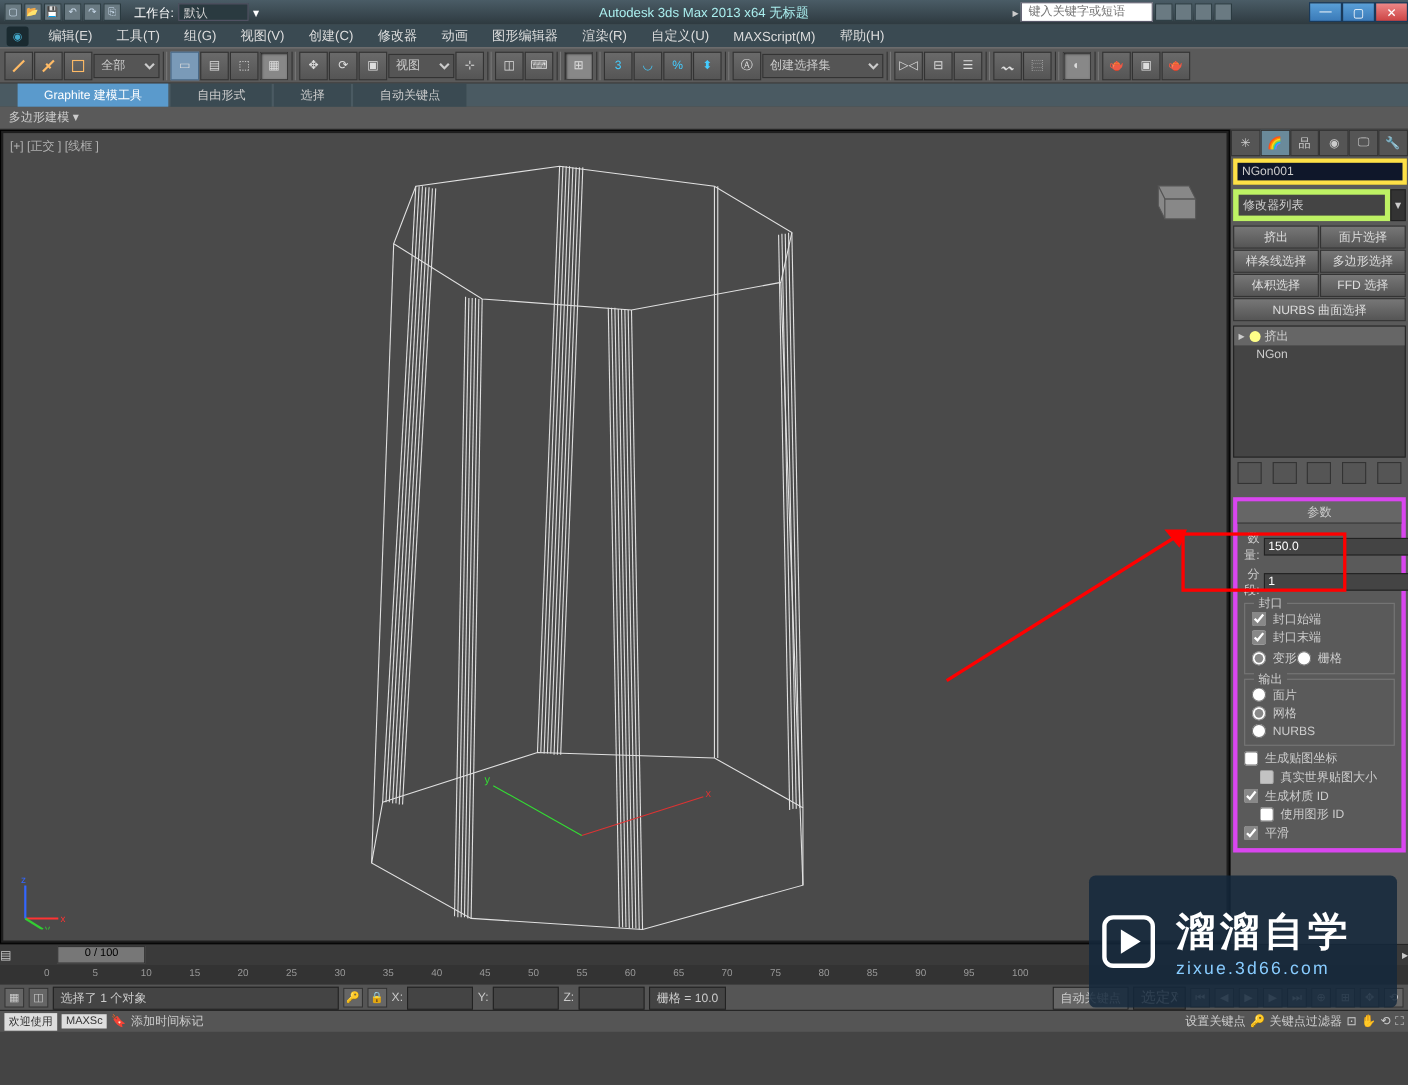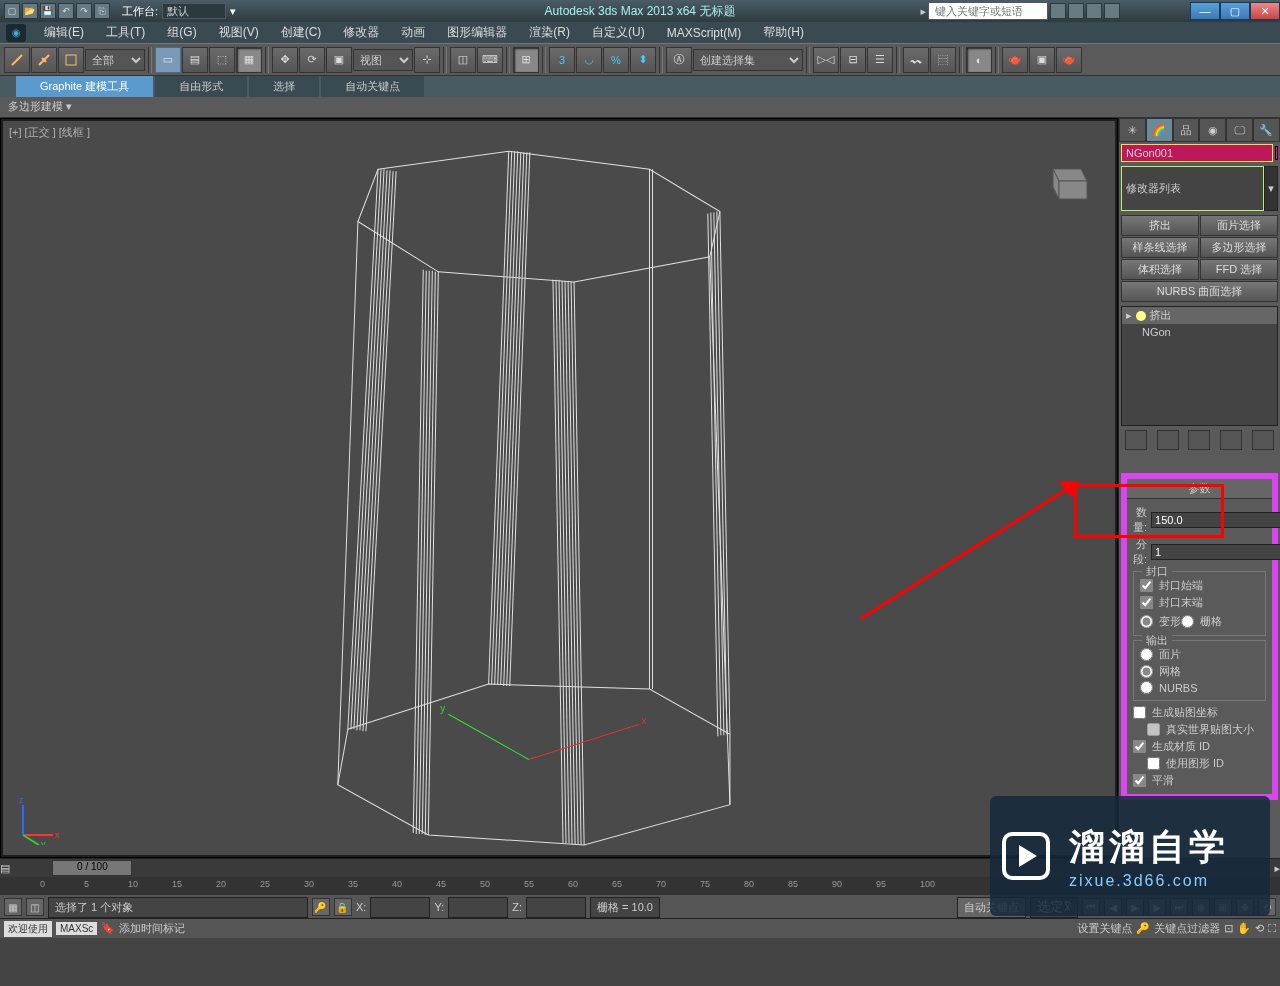--- a/index.html
+++ b/index.html
@@ -40,7 +40,7 @@
 .cmd-tabs .ctab { flex:1; border:1px solid #333; background:#555; display:flex; align-items:center; justify-content:center;}
 .cmd-tabs .ctab.active { background:#6a8a9a;}
 .obj-name { display:flex; padding:2px; gap:2px; align-items:center;}
-.obj-name input { flex:1; background:#be185d; border:1px solid #fde047; color:#ccc; padding:2px 4px; font-size:11px;}
+.obj-name input { flex:1; background:#0f172a; border:4px solid #fde047; color:#ccc; padding:2px 4px; font-size:11px;}
 .obj-color { width:14px; height:14px; background:#f0a; border:1px solid #000;}
 .mod-drop { margin:2px; display:flex;}
 .mod-drop .md { flex:1; background:#444; border:1px solid #bef264; color:#ccc; padding:14px 4px; font-size:11px;}

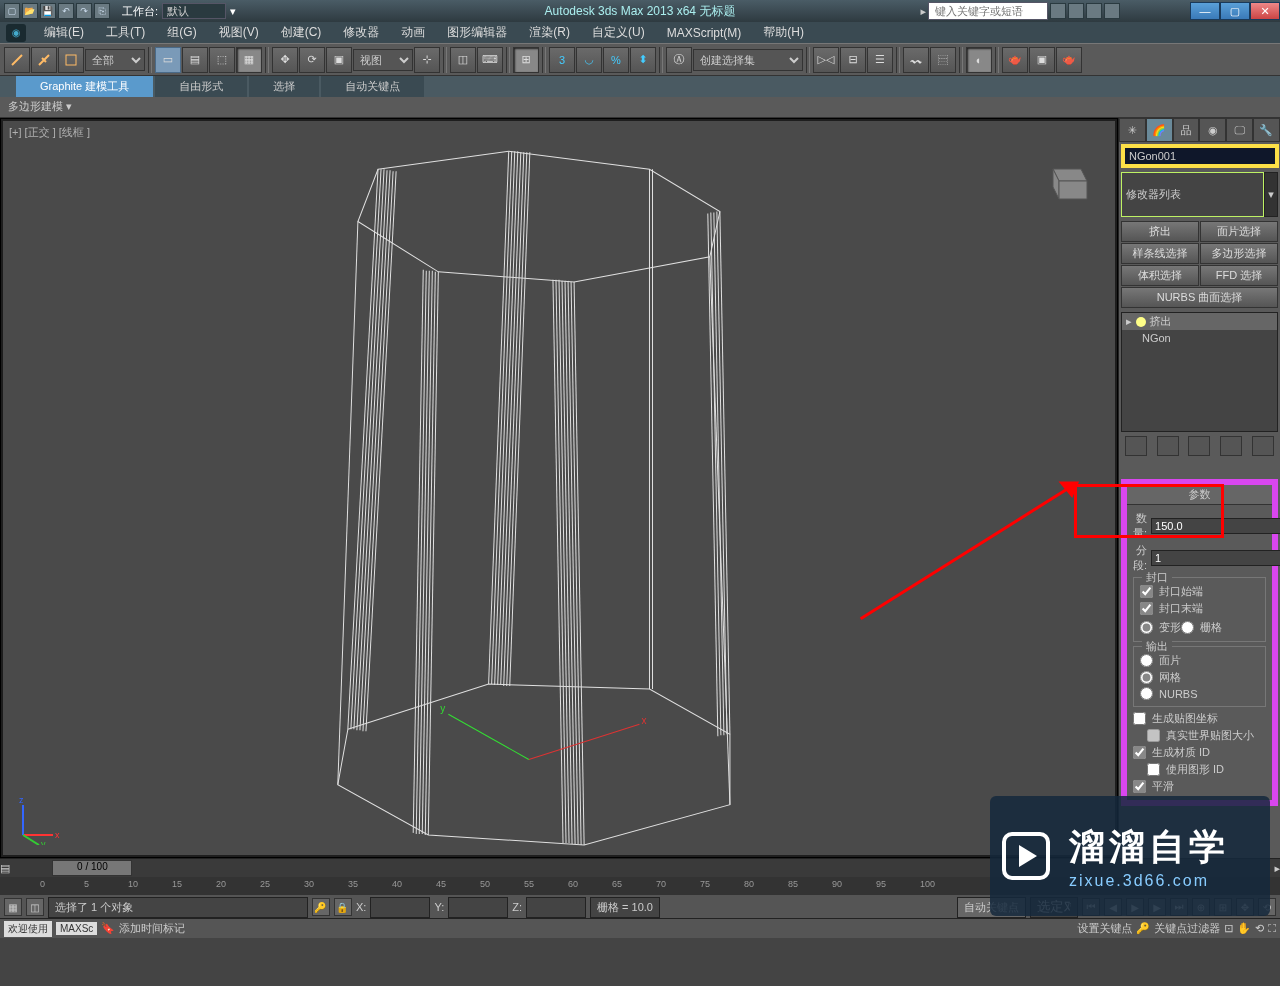--- a/index.html
+++ b/index.html
@@ -43,7 +43,7 @@
 .obj-name input { flex:1; background:#0f172a; border:4px solid #fde047; color:#ccc; padding:2px 4px; font-size:11px;}
 .obj-color { width:14px; height:14px; background:#f0a; border:1px solid #000;}
 .mod-drop { margin:2px; display:flex;}
-.mod-drop .md { flex:1; background:#444; border:1px solid #bef264; color:#ccc; padding:14px 4px; font-size:11px;}
+.mod-drop .md { flex:1; background:#444; border:5px solid #bef264; color:#ccc; padding:2px 4px; font-size:11px;}
 .mod-drop .arr { width:14px; background:#333; border:1px solid #222; color:#ccc; display:flex; align-items:center; justify-content:center;}
 .mod-btns { display:flex; flex-wrap:wrap; margin:2px; gap:1px;}
 .mod-btns .mb { flex:1 0 48%; background:linear-gradient(#777,#555); border:1px solid #333; color:#ddd; text-align:center; padding:2px 0; font-size:11px;}

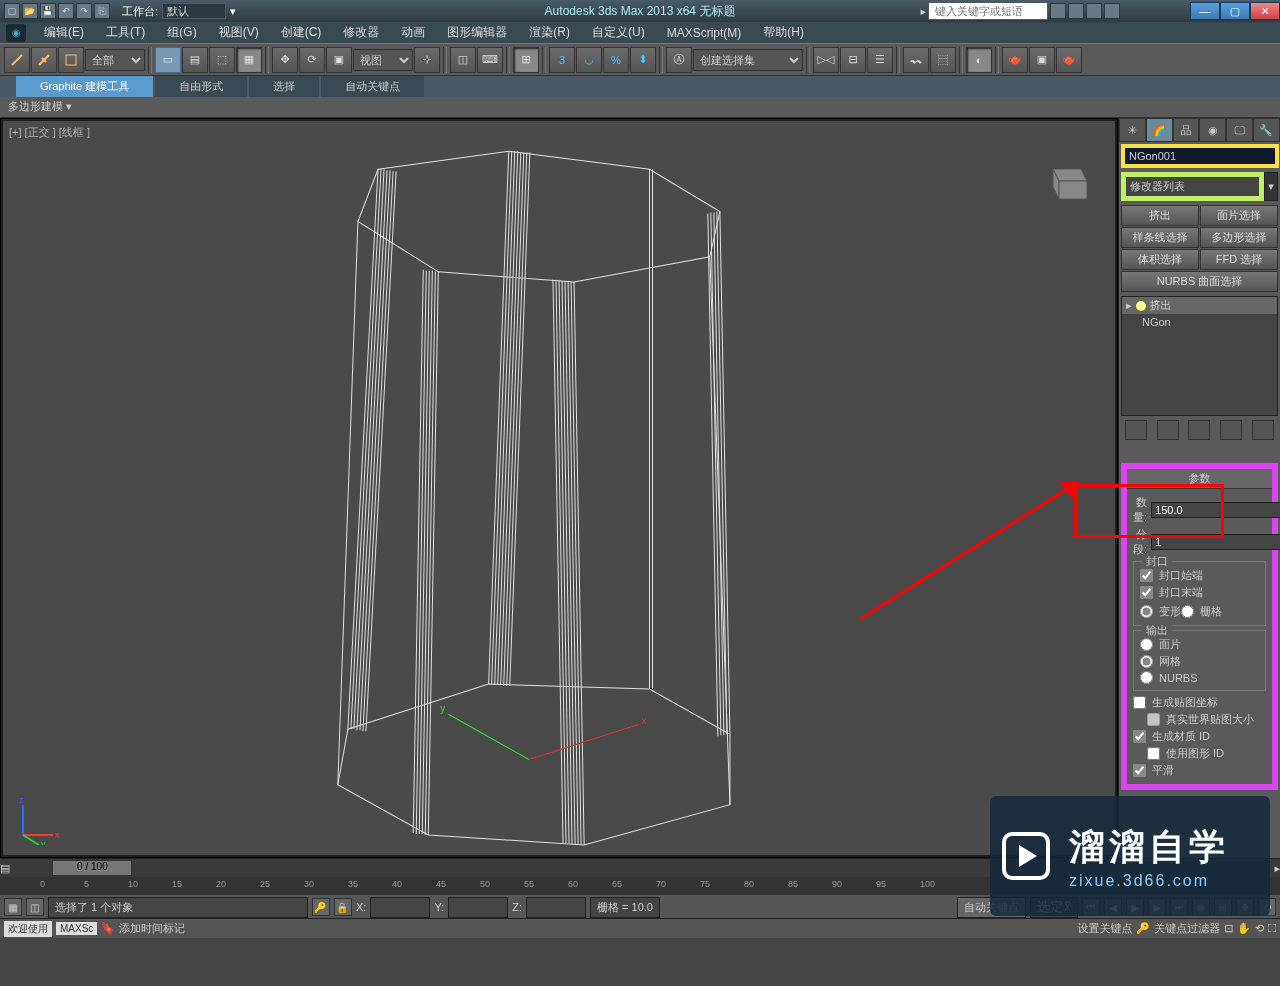--- a/index.html
+++ b/index.html
@@ -54,7 +54,7 @@
 .mod-stack .item { padding:2px 20px; color:#ccc;}
 .stack-tools { height:22px; margin:2px; display:flex; gap:2px; justify-content:space-around;}
 .stack-tools .st { width:22px; height:20px; background:#555; border:1px solid #333;}
-.rollout { margin:19px 2px; border:6px solid #d946ef; background:#5a5a5a;}
+.rollout { margin:8px 2px; border:4px solid #d946ef; background:#5a5a5a;}
 .rollout .rhdr { background:#666; text-align:center; padding:2px; font-size:11px; color:#ccc; border-bottom:1px solid #333;}
 .rollout .rbody { padding:4px 6px;}
 .prow { display:flex; align-items:center; margin:2px 0; font-size:11px;}

